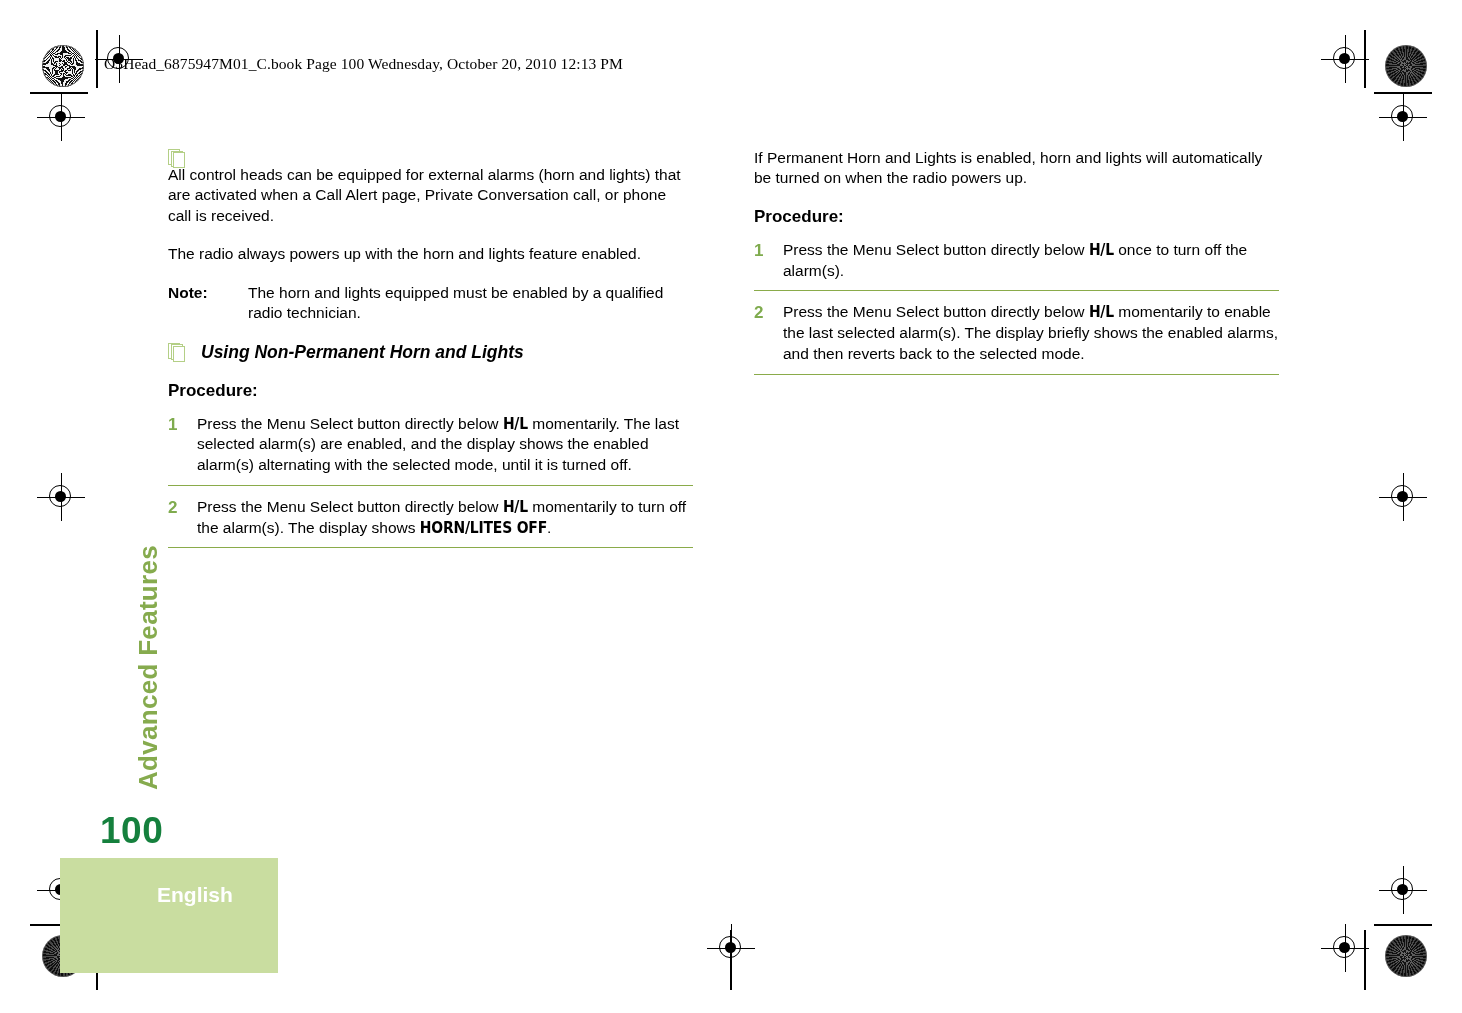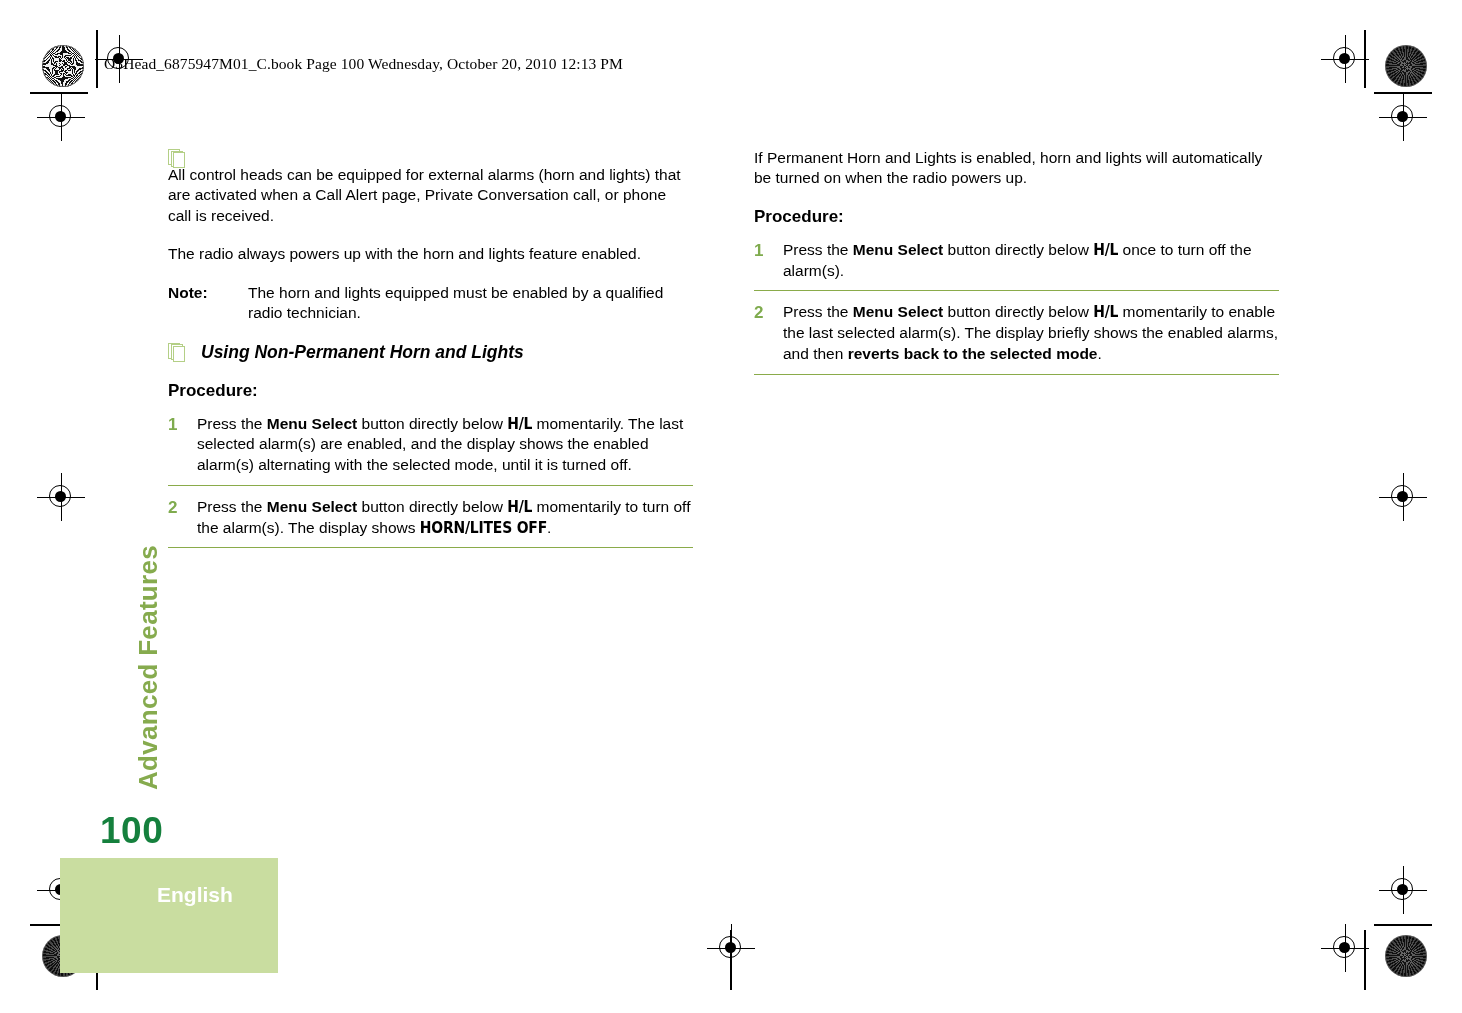--- a/index.html
+++ b/index.html
@@ -201,7 +201,7 @@
     font-weight: bold;
     color: #7fab4e;
   }
-  .step b { font-weight: bold; }
+  .step b { font-weight: normal; }
 
   .disp {
     font-family: "Liberation Sans Narrow", "DejaVu Sans Condensed", "Liberation Sans", sans-serif;

